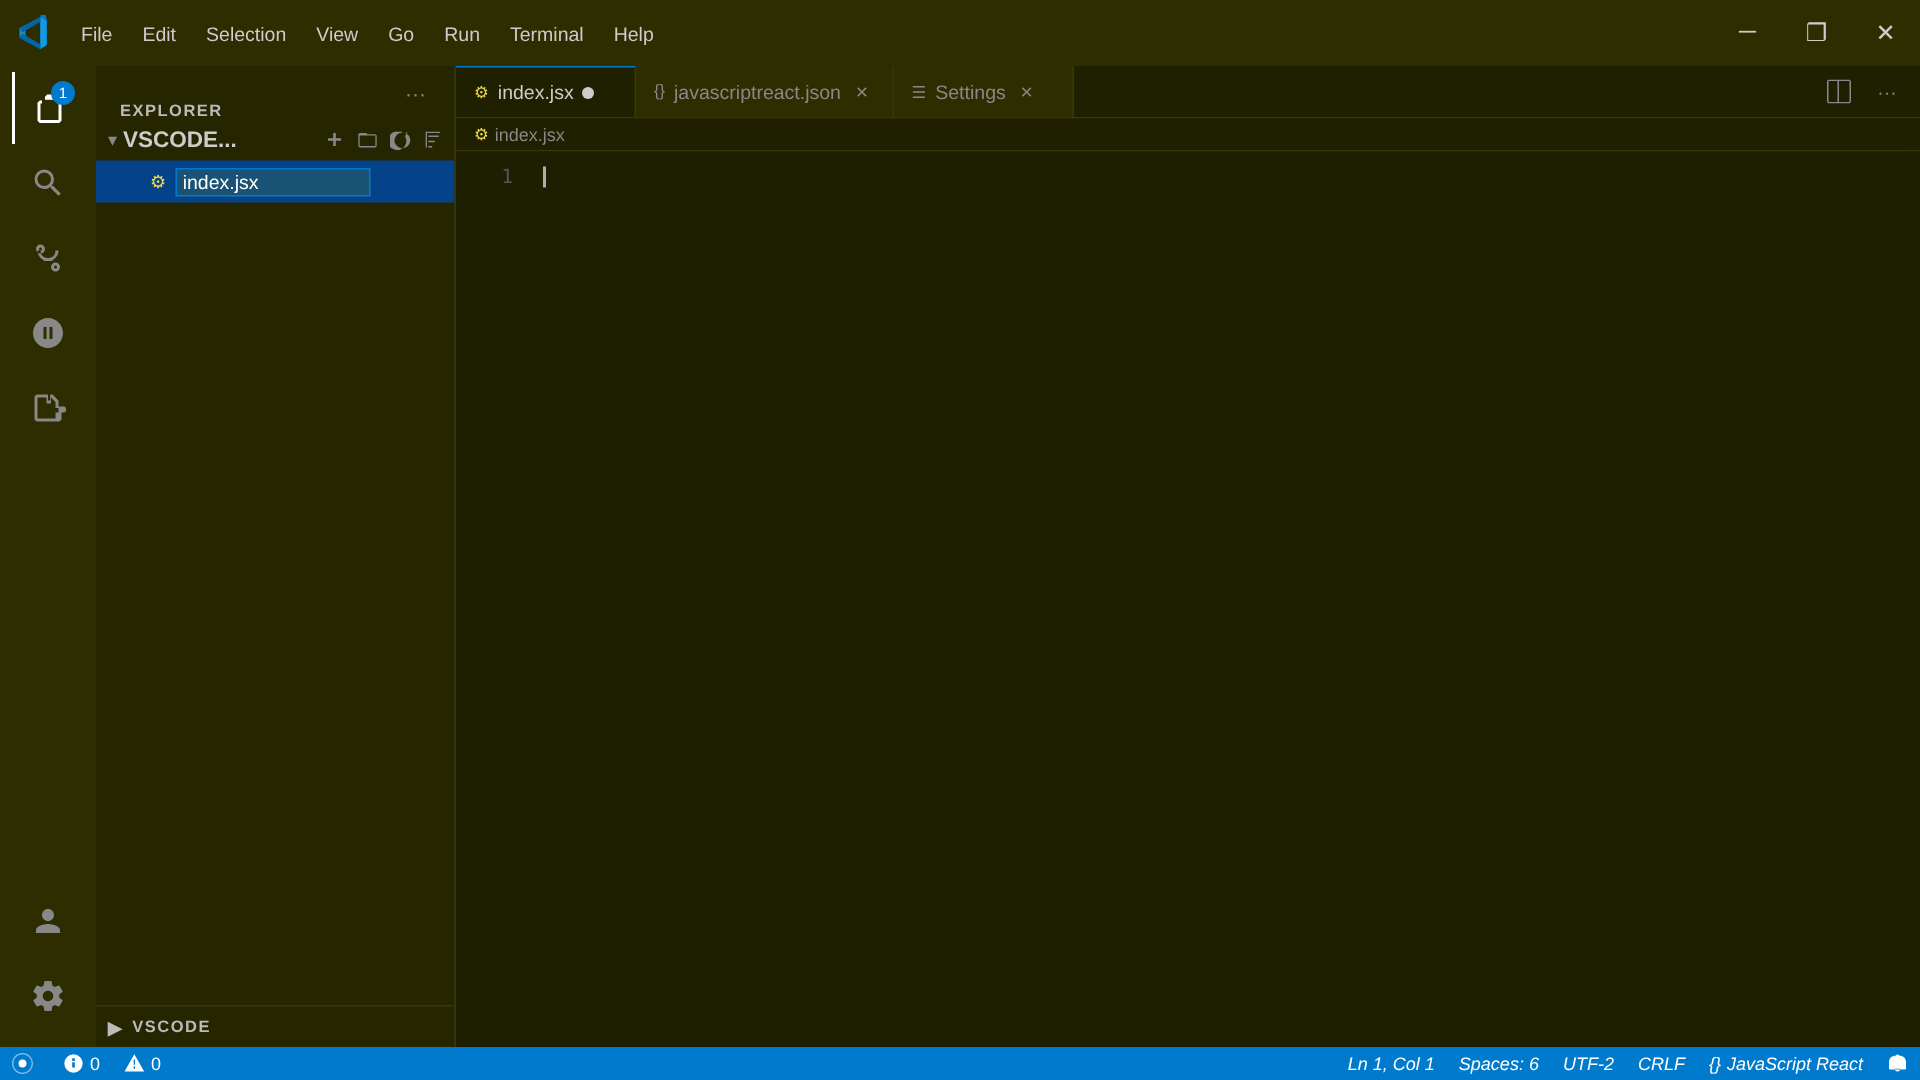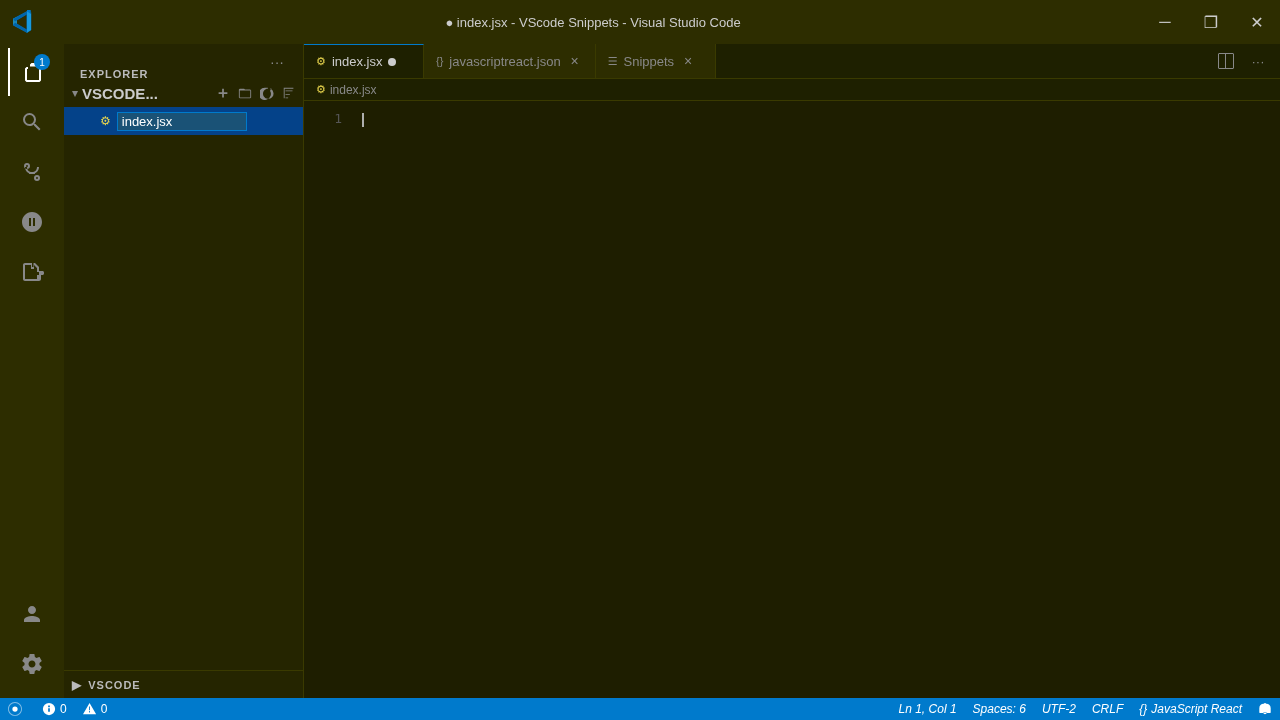--- a/index.html
+++ b/index.html
@@ -417,6 +417,16 @@
       <path d="M17 1.5L21 4v16l-4 2.5V1.5zm-14 7.5l4-2v9.5l-4-2V9z" fill="#1BA1E2" opacity="0.8"></path>
       <path d="M3 9l14-7.5v3L5 11.5 3 9zm0 6l14 7.5v-3L5 12.5 3 15z" fill="#0065A9"></path>
     </svg>
+  </div>
+  <div id="menu-bar">
+    <div class="menu-item">File</div>
+    <div class="menu-item">Edit</div>
+    <div class="menu-item">Selection</div>
+    <div class="menu-item">View</div>
+    <div class="menu-item">Go</div>
+    <div class="menu-item">Run</div>
+    <div class="menu-item">Terminal</div>
+    <div class="menu-item">Help</div>
   </div>
   <div id="title-center">● index.jsx - VScode Snippets - Visual Studio Code</div>
   <div id="window-controls">

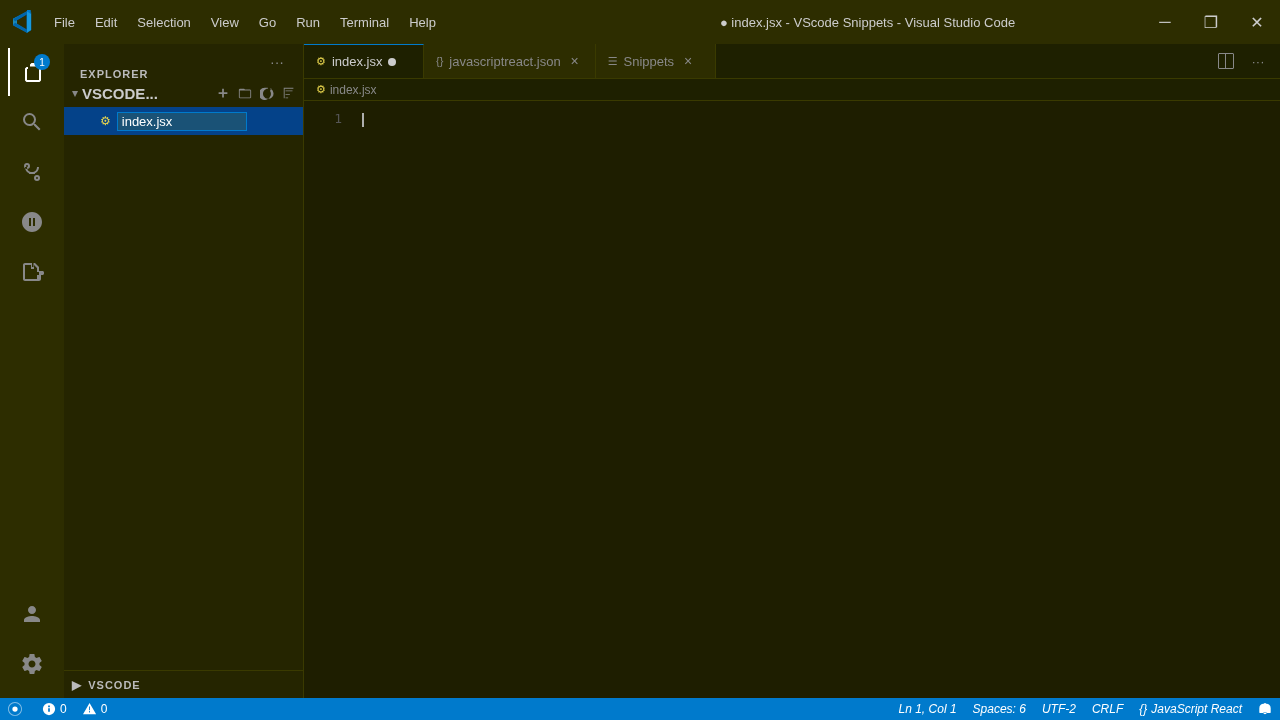--- a/index.html
+++ b/index.html
@@ -428,7 +428,6 @@
     <div class="menu-item">Terminal</div>
     <div class="menu-item">Help</div>
   </div>
-  <div id="title-center">● index.jsx - VScode Snippets - Visual Studio Code</div>
   <div id="window-controls">
     <div class="win-btn">─</div>
     <div class="win-btn">❐</div>

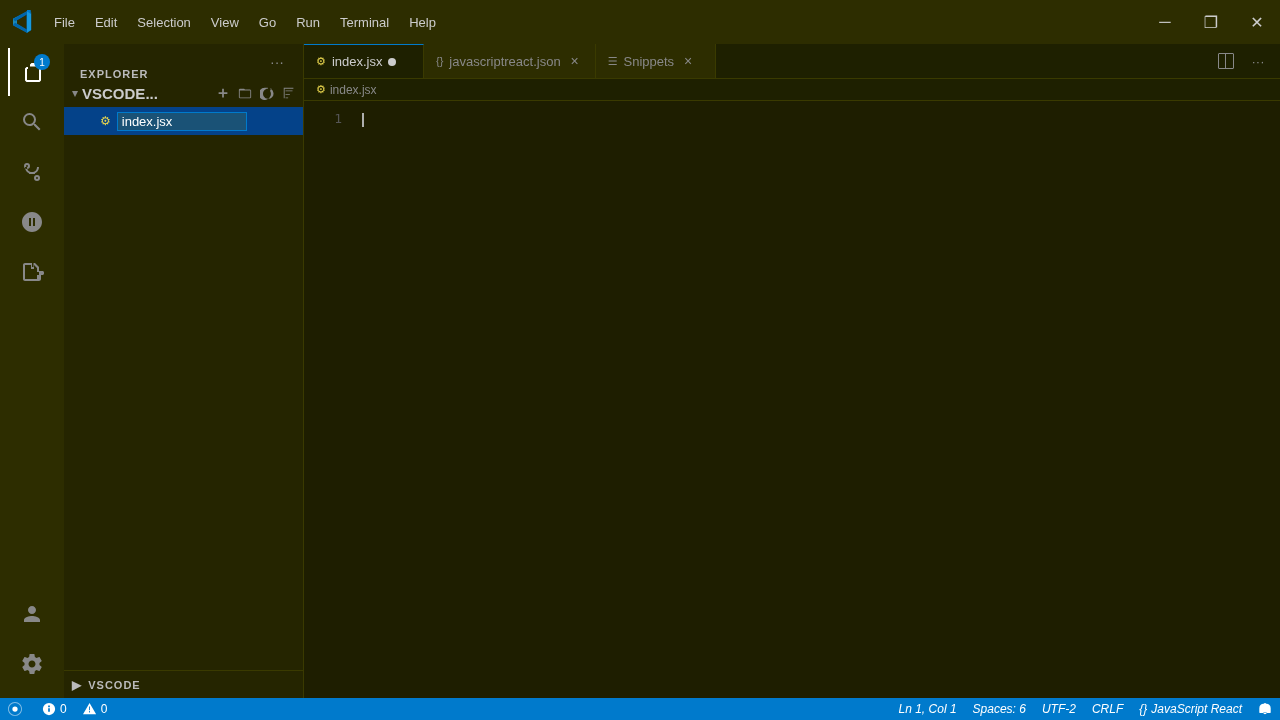--- a/index.html
+++ b/index.html
@@ -539,7 +539,7 @@
       </div>
       <div class="tab">
         <span class="tab-icon" style="color:#888;">☰</span>
-        <span>Snippets</span>
+        <span>Settings</span>
         <div class="tab-close">×</div>
       </div>
       <div id="tab-bar-actions">

